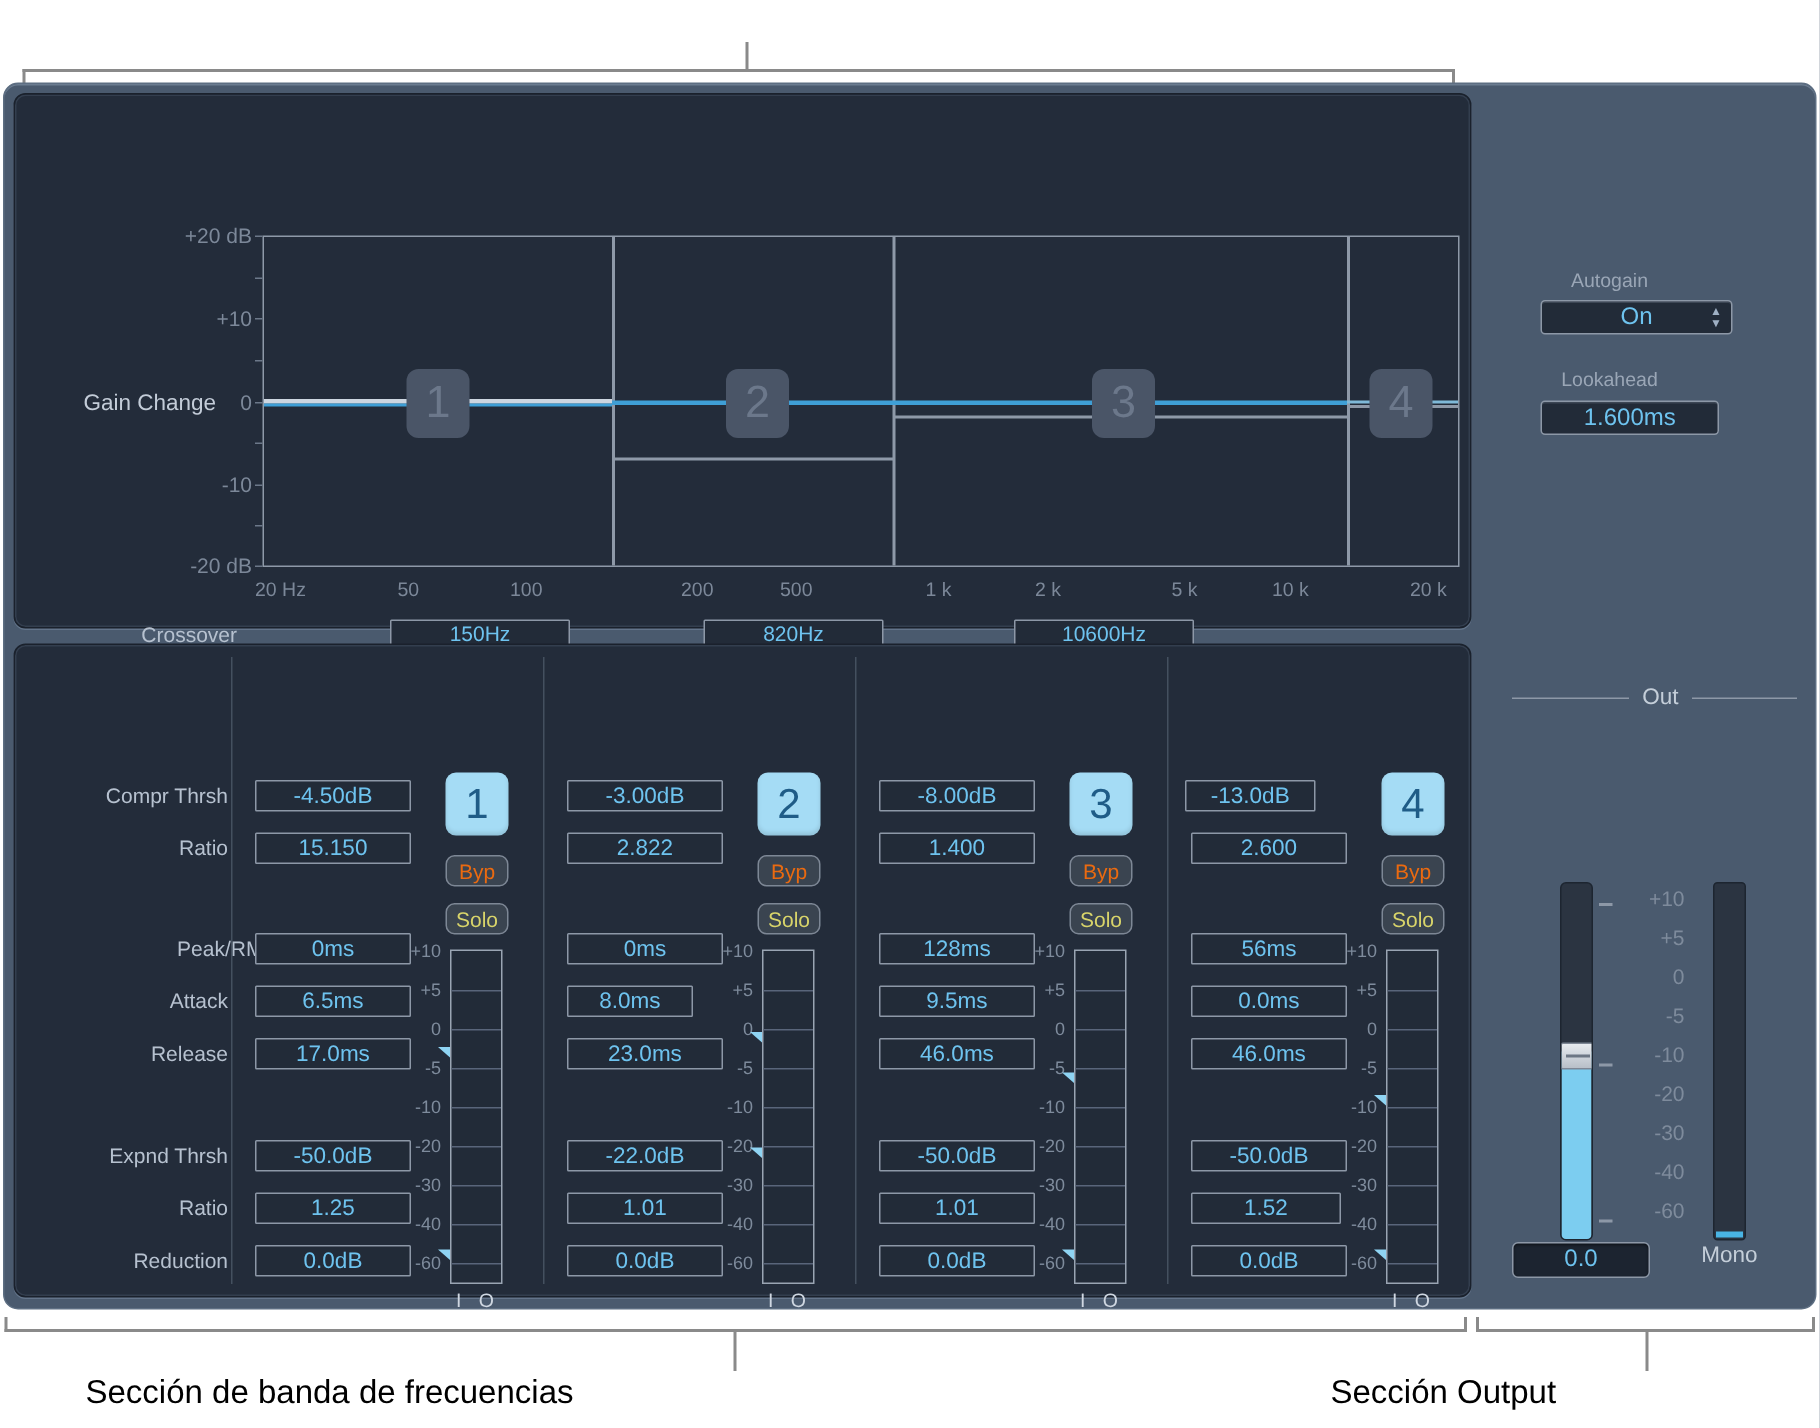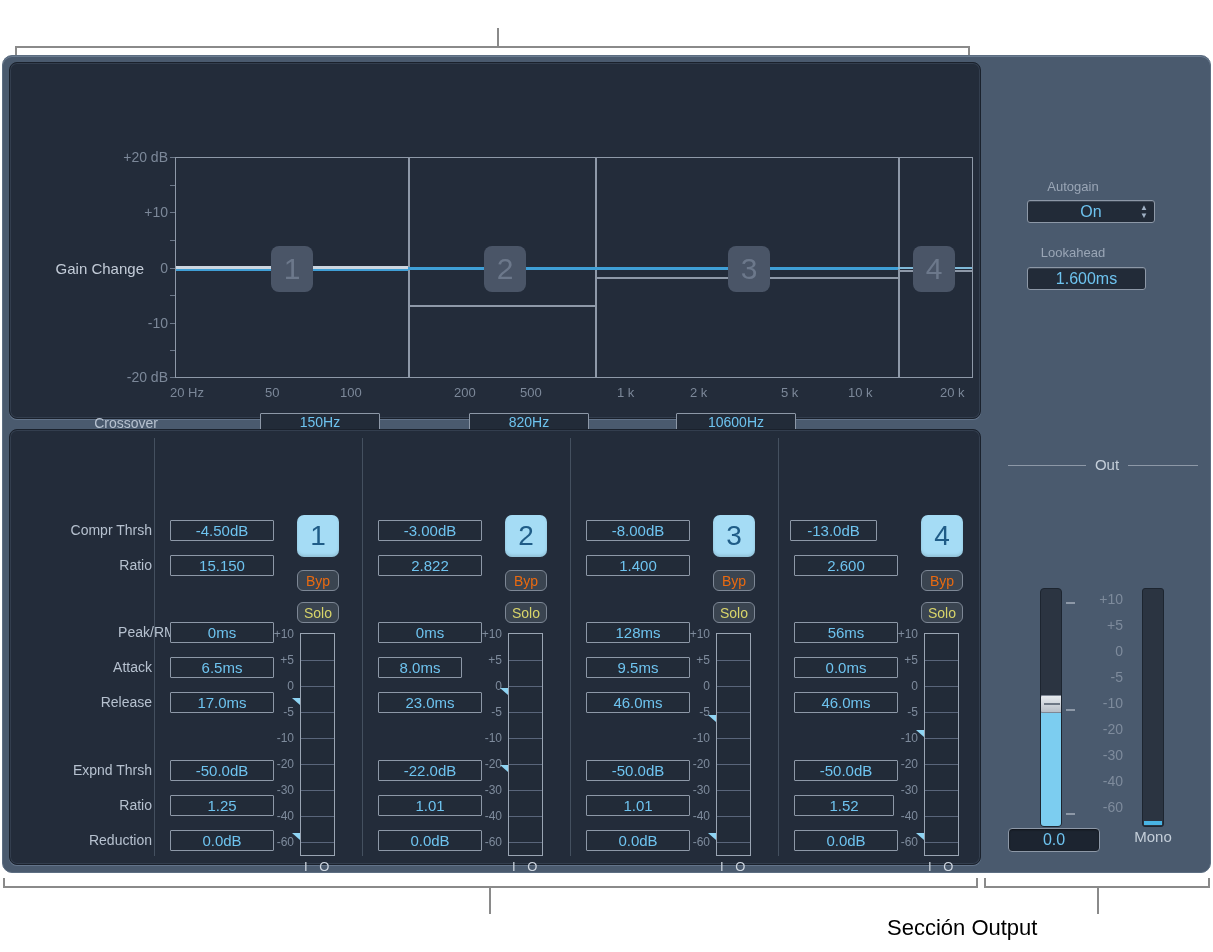--- a/index.html
+++ b/index.html
@@ -509,6 +509,7 @@
 
   <div class="bracket-down" style="left:3px; top:878px; width:975px; height:10px;"></div>
   <div class="leader" style="left:489px; top:888px; height:26px;"></div>
+  <div class="anno-label" style="left:57px; top:915px;">Sección de banda de frecuencias</div>
 
   <div class="bracket-down" style="left:984px; top:878px; width:226px; height:10px;"></div>
   <div class="leader" style="left:1097px; top:888px; height:26px;"></div>

